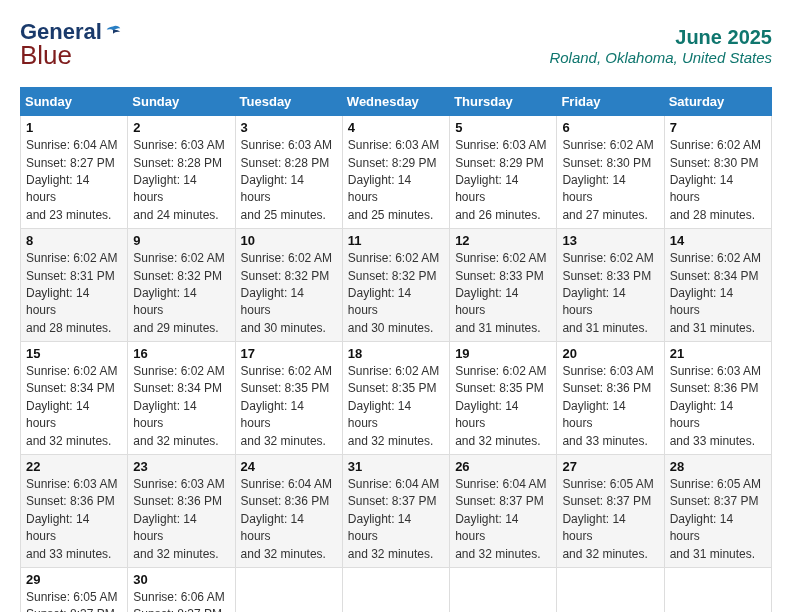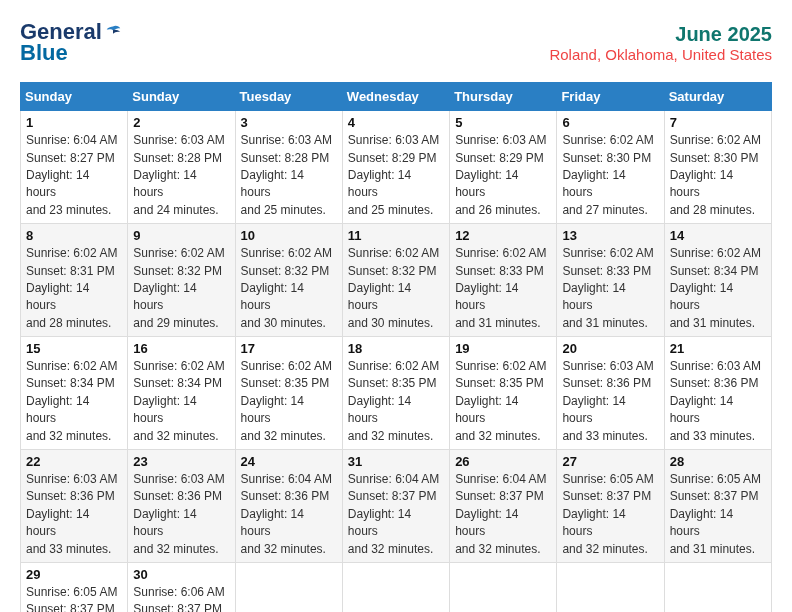--- a/index.html
+++ b/index.html
@@ -106,7 +106,7 @@
         <path d="M10 8 C12 7, 16 8, 18 10 C15 9, 12 10, 10 12 Z" fill="#1a3a6b"></path>
       </svg>
     </div>
-    <div style="font-size:22px; font-weight:bold; color:#0369a1; margin-top:-4px;">Blue</div>
+    <div style="font-size:26px; font-weight:normal; color:#7f1d1d; margin-top:-4px;">Blue</div>
   </div>
   <div class="title-block">
     <div class="month-year">June 2025</div>

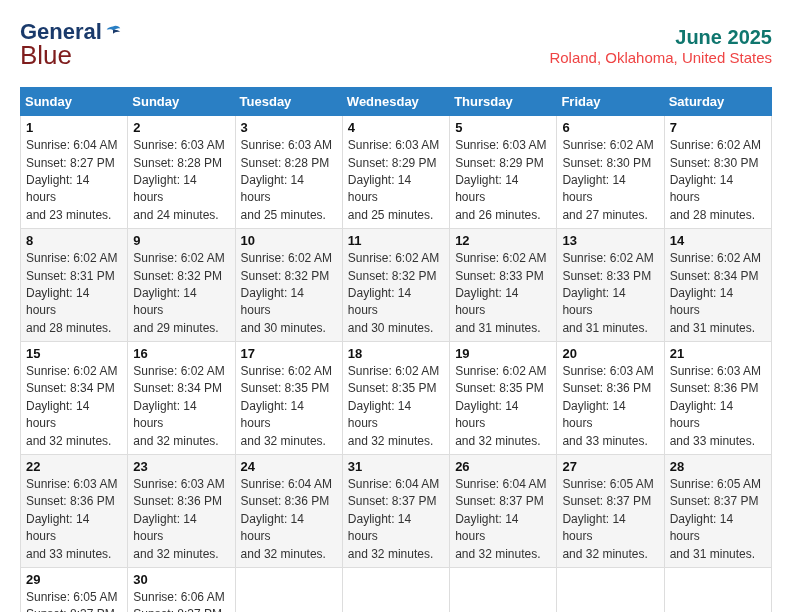--- a/index.html
+++ b/index.html
@@ -46,7 +46,8 @@
     }
     .location {
       font-size: 15px;
-      color: #ef4444;
+      color: #0f766e;
+      font-style: italic;
     }
     .calendar {
       width: 100%;

